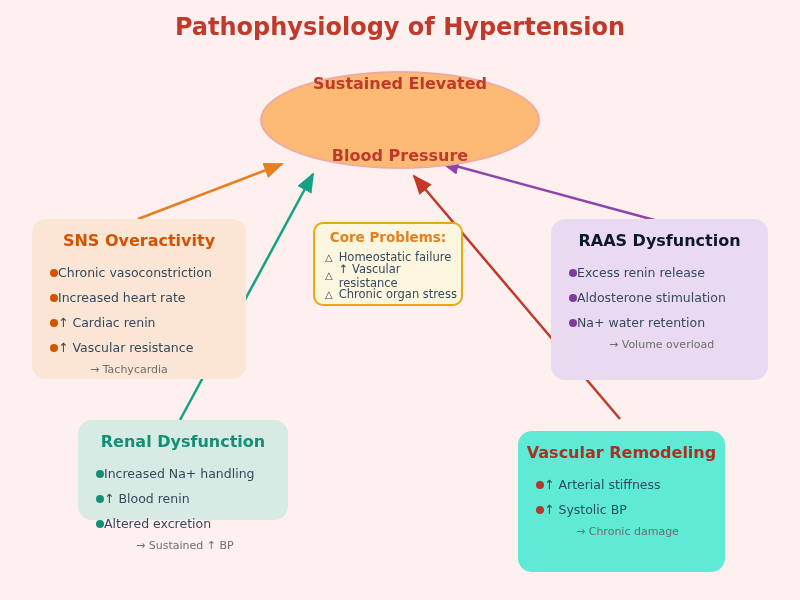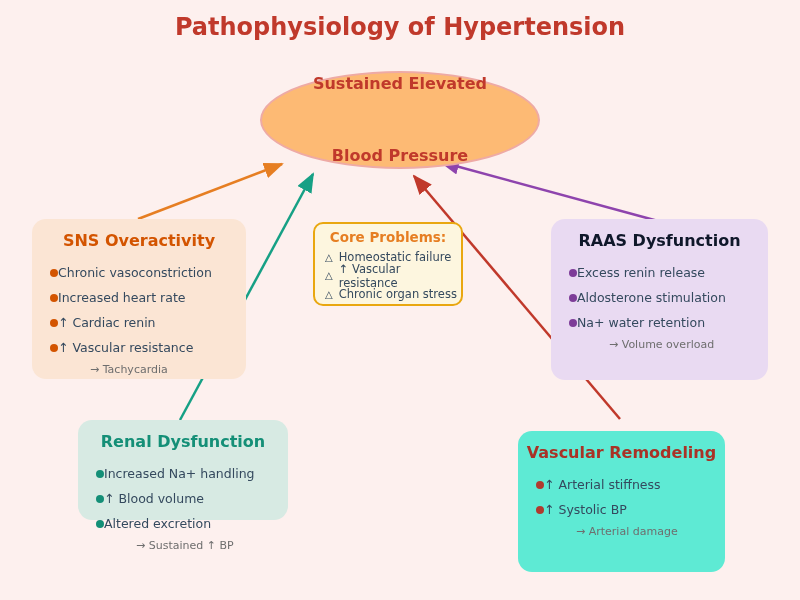--- a/index.html
+++ b/index.html
@@ -209,7 +209,7 @@
       </li>
       <li>
         <span class="dot"></span>
-        <span>↑ Blood volume</span>
+        <span>↑ Blood renin</span>
       </li>
       <li>
         <span class="dot"></span>

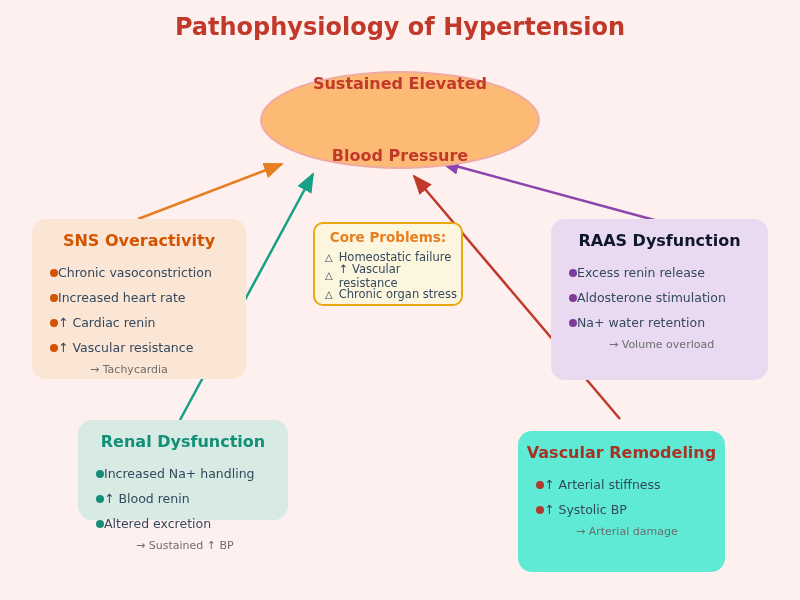--- a/index.html
+++ b/index.html
@@ -231,7 +231,7 @@
         <span>↑ Systolic BP</span>
       </li>
     </ul>
-    <div class="box-sub">→ Arterial damage</div>
+    <div class="box-sub">→ Chronic damage</div>
   </div>
 
 </div>

